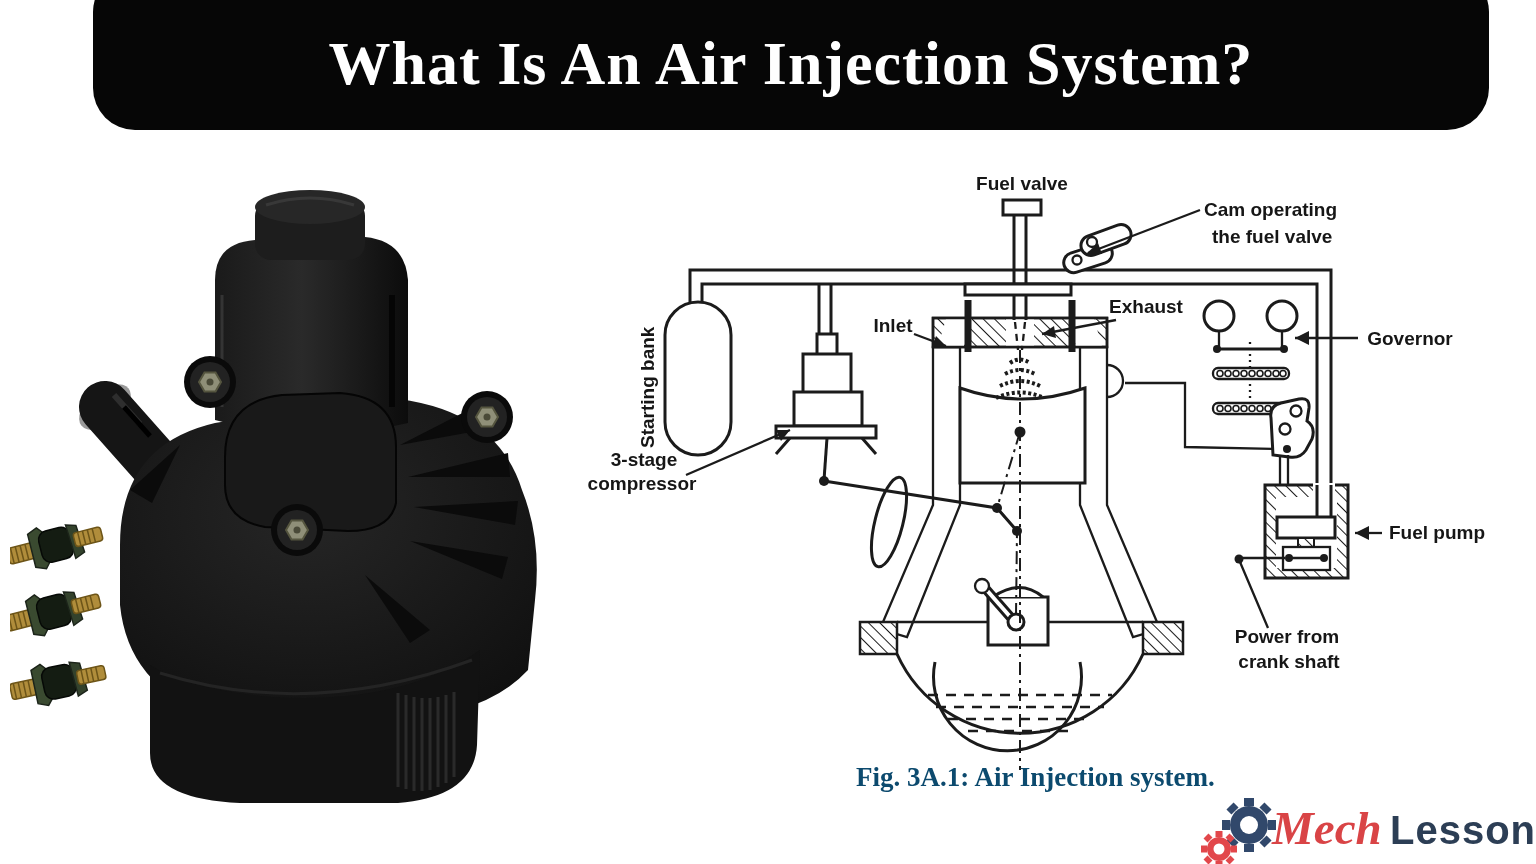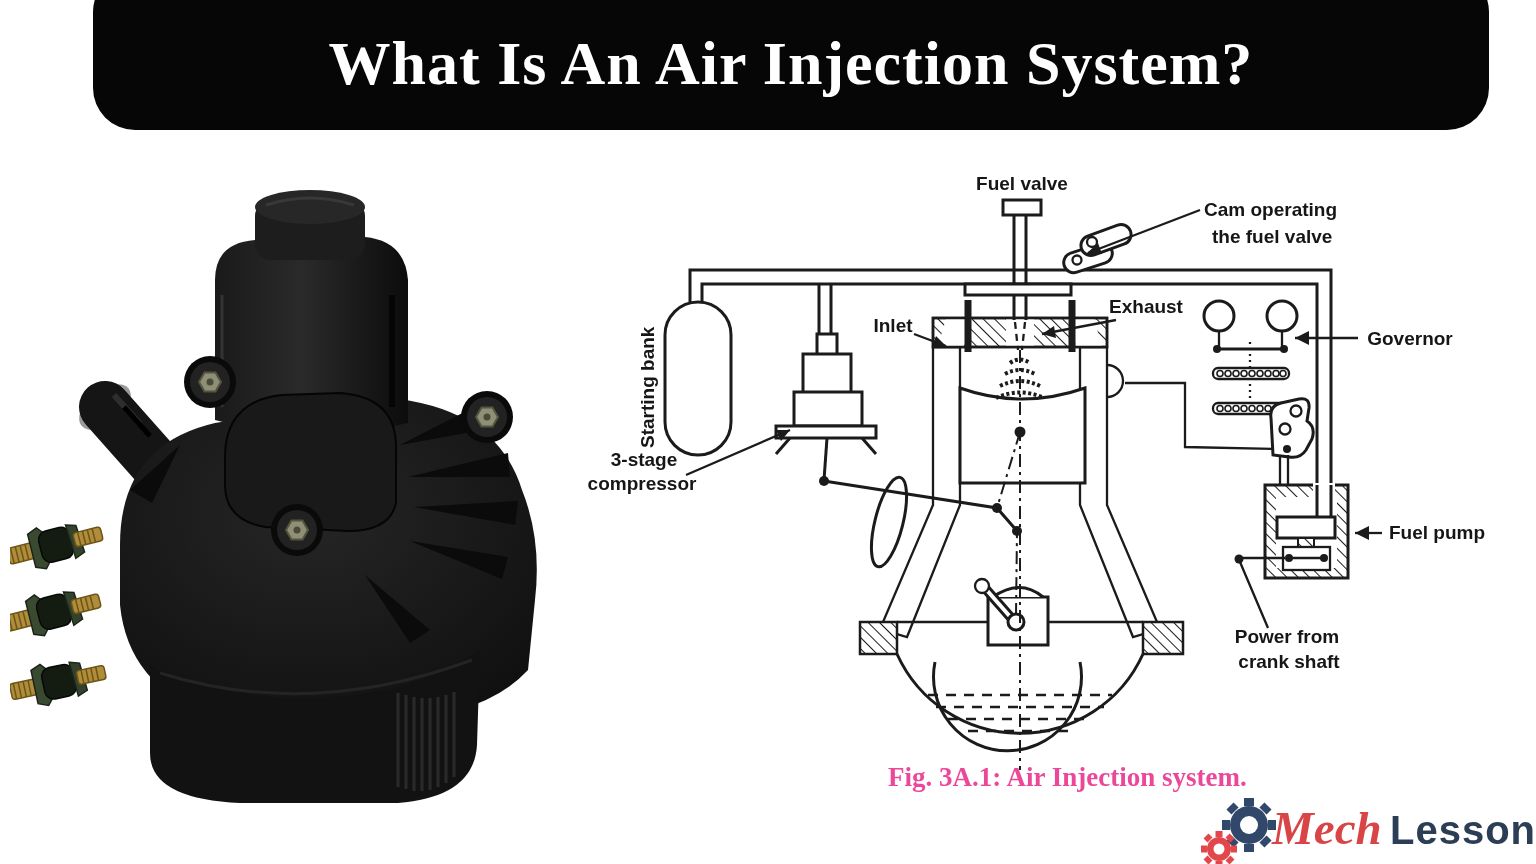--- a/index.html
+++ b/index.html
@@ -21,7 +21,7 @@
   text.dlbl{font:700 19px "Liberation Sans",sans-serif;fill:#161616;}
   
   #caption{position:absolute;left:856px;top:762px;font-family:"Liberation Serif",serif;
-           font-weight:700;font-size:27px;color:#ec4899;white-space:nowrap;margin-left:32px;}
+           font-weight:700;font-size:27px;color:#0c4a6e;white-space:nowrap;}
   
   #logo{position:absolute;left:1192px;top:792px;}
   #logo text.mech{font:italic 700 47px "Liberation Serif",serif;}

